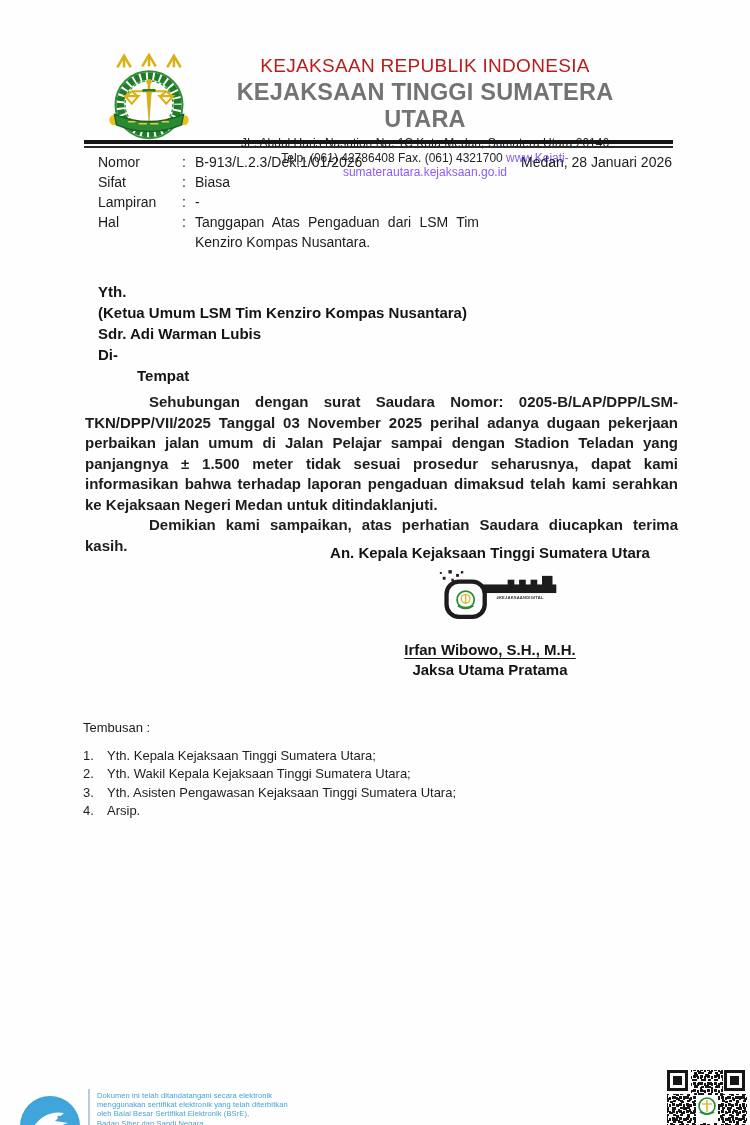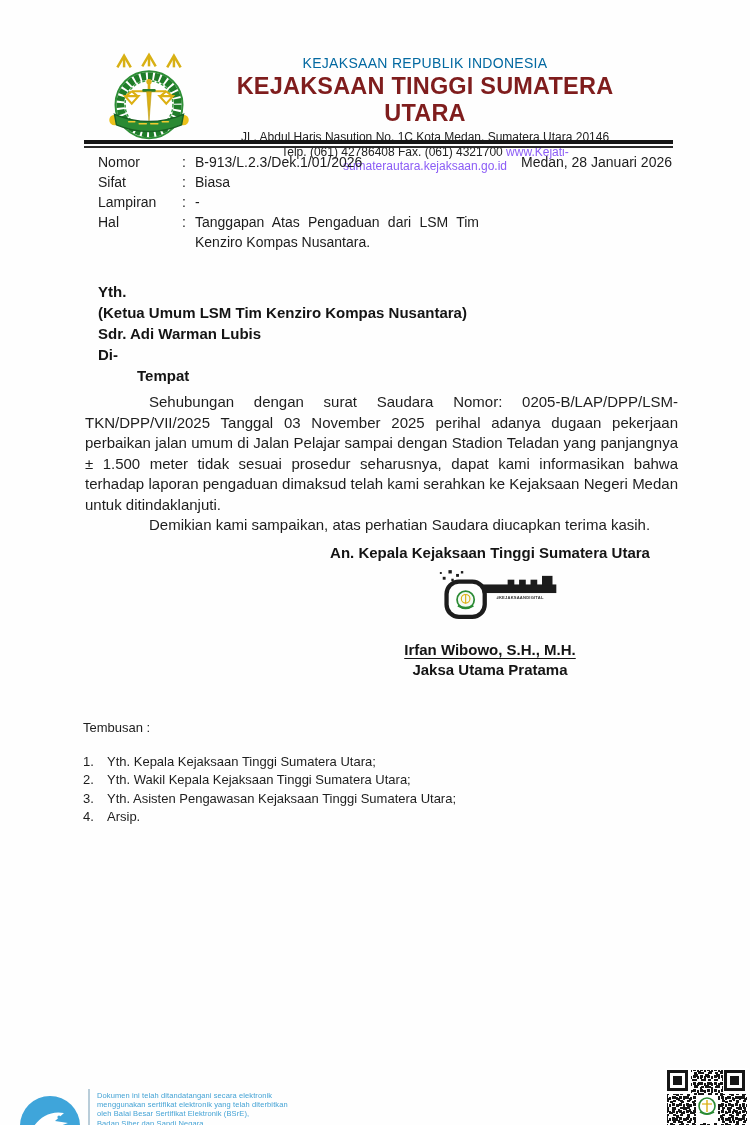--- a/index.html
+++ b/index.html
@@ -11,7 +11,7 @@
   
   .emblem{position:absolute; left:99px; top:52px; width:100px; height:92px;}
   .lh-text{position:absolute; left:200px; top:55px; width:450px; text-align:center;}
-  .lh-org1{font-size:14px; color:#0369a1; letter-spacing:0.3px;}
+  .lh-org1{font-size:19px; color:#b91c1c; letter-spacing:0.3px;}
   .lh-org2{font-size:23.5px; font-weight:bold; color:#7f1d1d; letter-spacing:0.2px; margin-top:2px;}
   .lh-addr{font-size:12px; color:#222; margin-top:3px;}
   .lh-contact{font-size:12px; color:#222; margin-top:1px;}

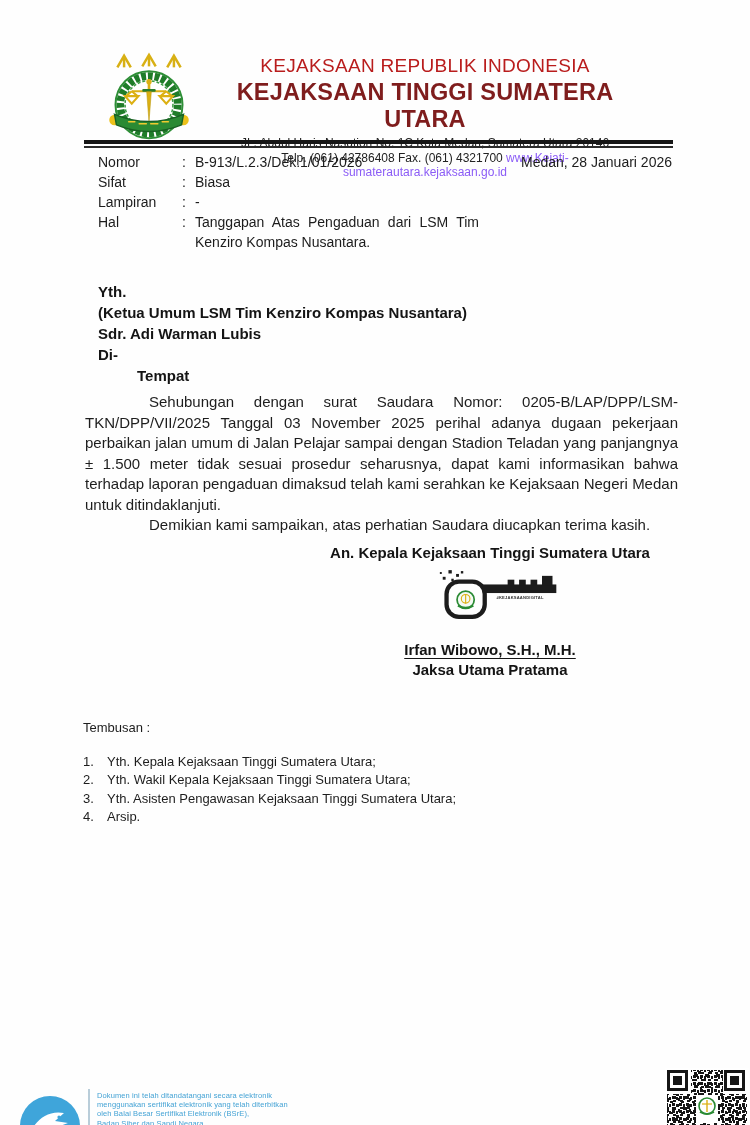--- a/index.html
+++ b/index.html
@@ -12,7 +12,7 @@
   .emblem{position:absolute; left:99px; top:52px; width:100px; height:92px;}
   .lh-text{position:absolute; left:200px; top:55px; width:450px; text-align:center;}
   .lh-org1{font-size:19px; color:#b91c1c; letter-spacing:0.3px;}
-  .lh-org2{font-size:23.5px; font-weight:bold; color:#7f1d1d; letter-spacing:0.2px; margin-top:2px;}
+  .lh-org2{font-size:23.5px; font-weight:bold; color:#737373; letter-spacing:0.2px; margin-top:2px;}
   .lh-addr{font-size:12px; color:#222; margin-top:3px;}
   .lh-contact{font-size:12px; color:#222; margin-top:1px;}
   .lh-web{color:#8b5cf6; }

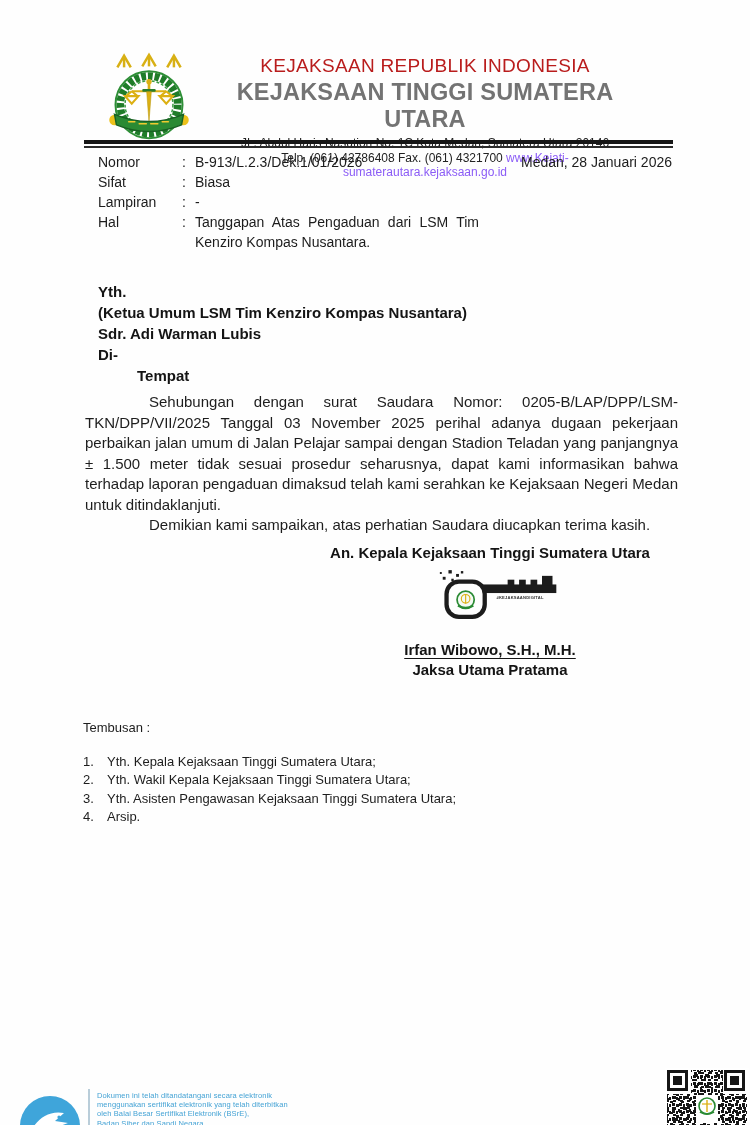--- a/index.html
+++ b/index.html
@@ -31,7 +31,7 @@
   .recipient .indent{margin-left:39px;}
   
   .body-text{position:absolute; left:85px; top:392px; width:593px; font-size:15px; line-height:20.5px; color:#1d1d1d;}
-  .body-text p{margin:0; text-align:justify; text-indent:64px;}
+  .body-text p{margin:0; text-align:justify; text-indent:64px;font-weight:bold;}
   
   .sig{position:absolute; left:304px; top:543px; width:372px; text-align:center; font-size:15px; font-weight:bold; color:#141414; line-height:20px;}
   .stamp{width:126px; height:52px; margin:5px auto 2px; transform:translateX(10px);}

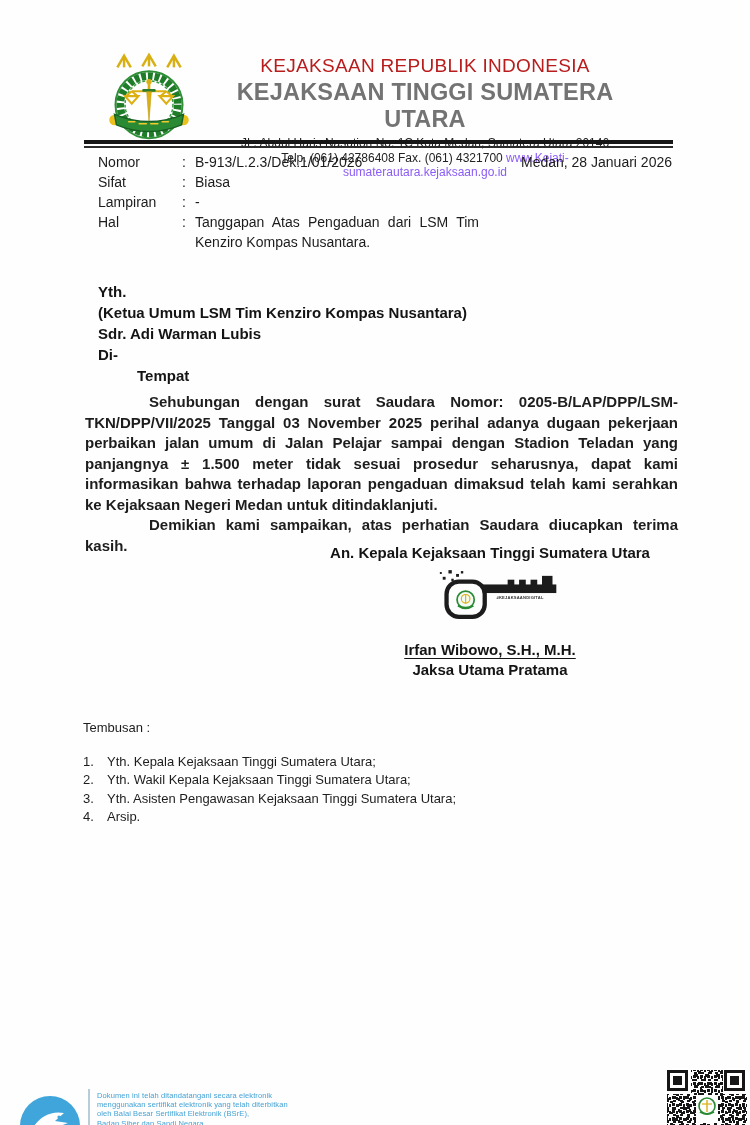--- a/index.html
+++ b/index.html
@@ -39,7 +39,7 @@
   .sig-name{display:inline-block; text-decoration:underline; text-underline-offset:3px; margin-top:18px;}
   
   .copies{position:absolute; left:83px; top:719px; font-size:13px; color:#1d1d1d; line-height:18.5px;}
-  .copies .c-title{margin-bottom:15px;}
+  .copies .c-title{margin-bottom:9px;}
   .copy-row{display:flex;}
   .c-num{width:24px; flex:0 0 24px;}
   

